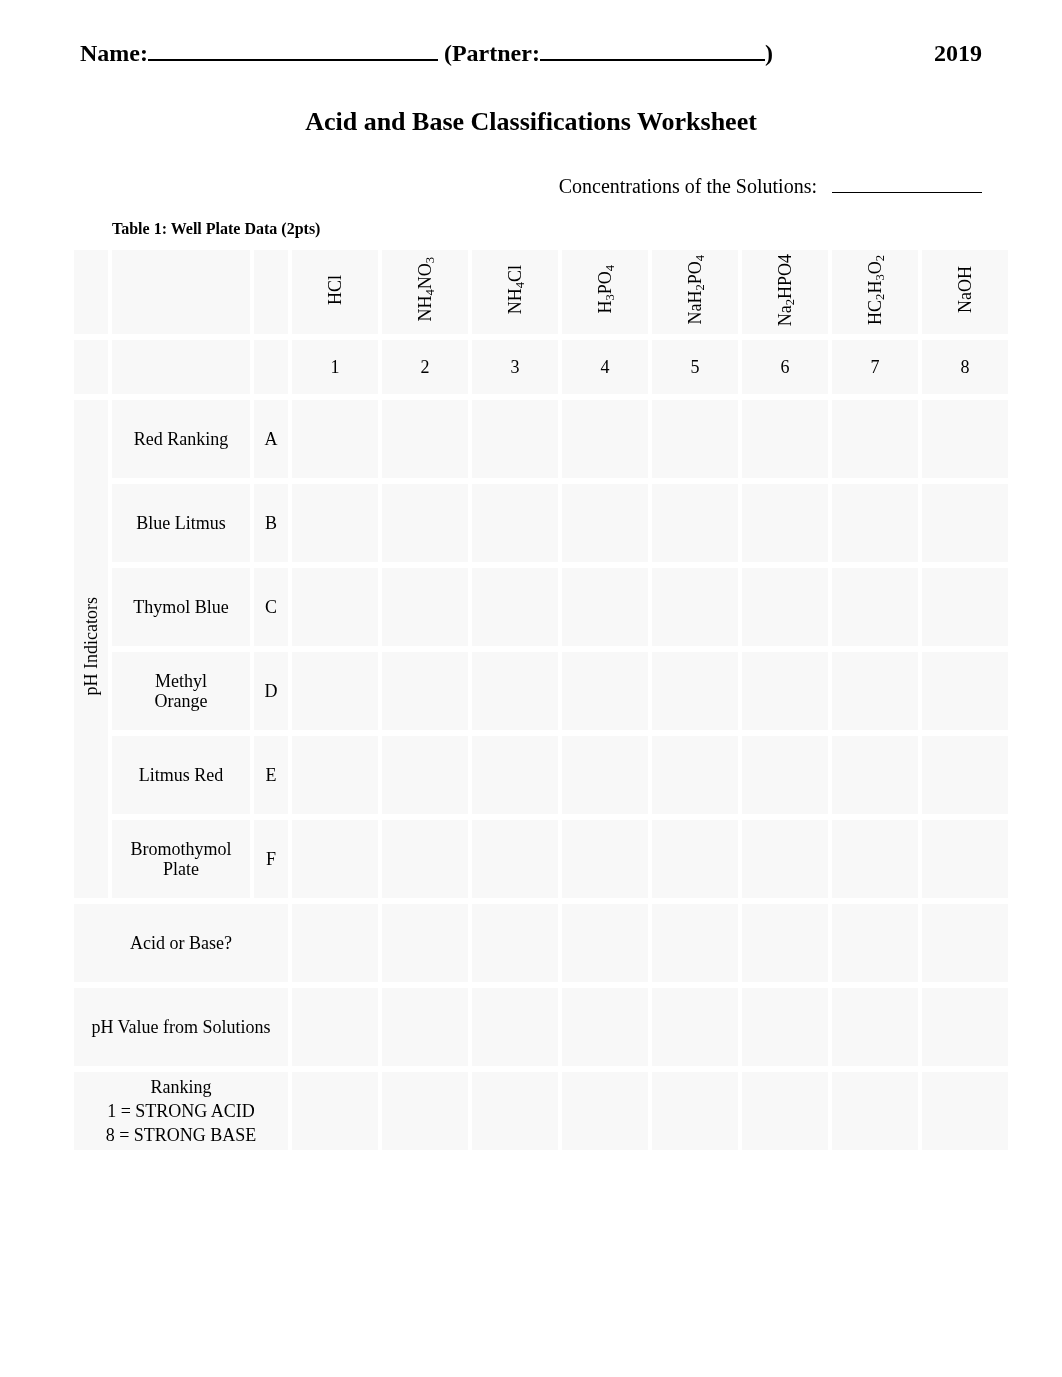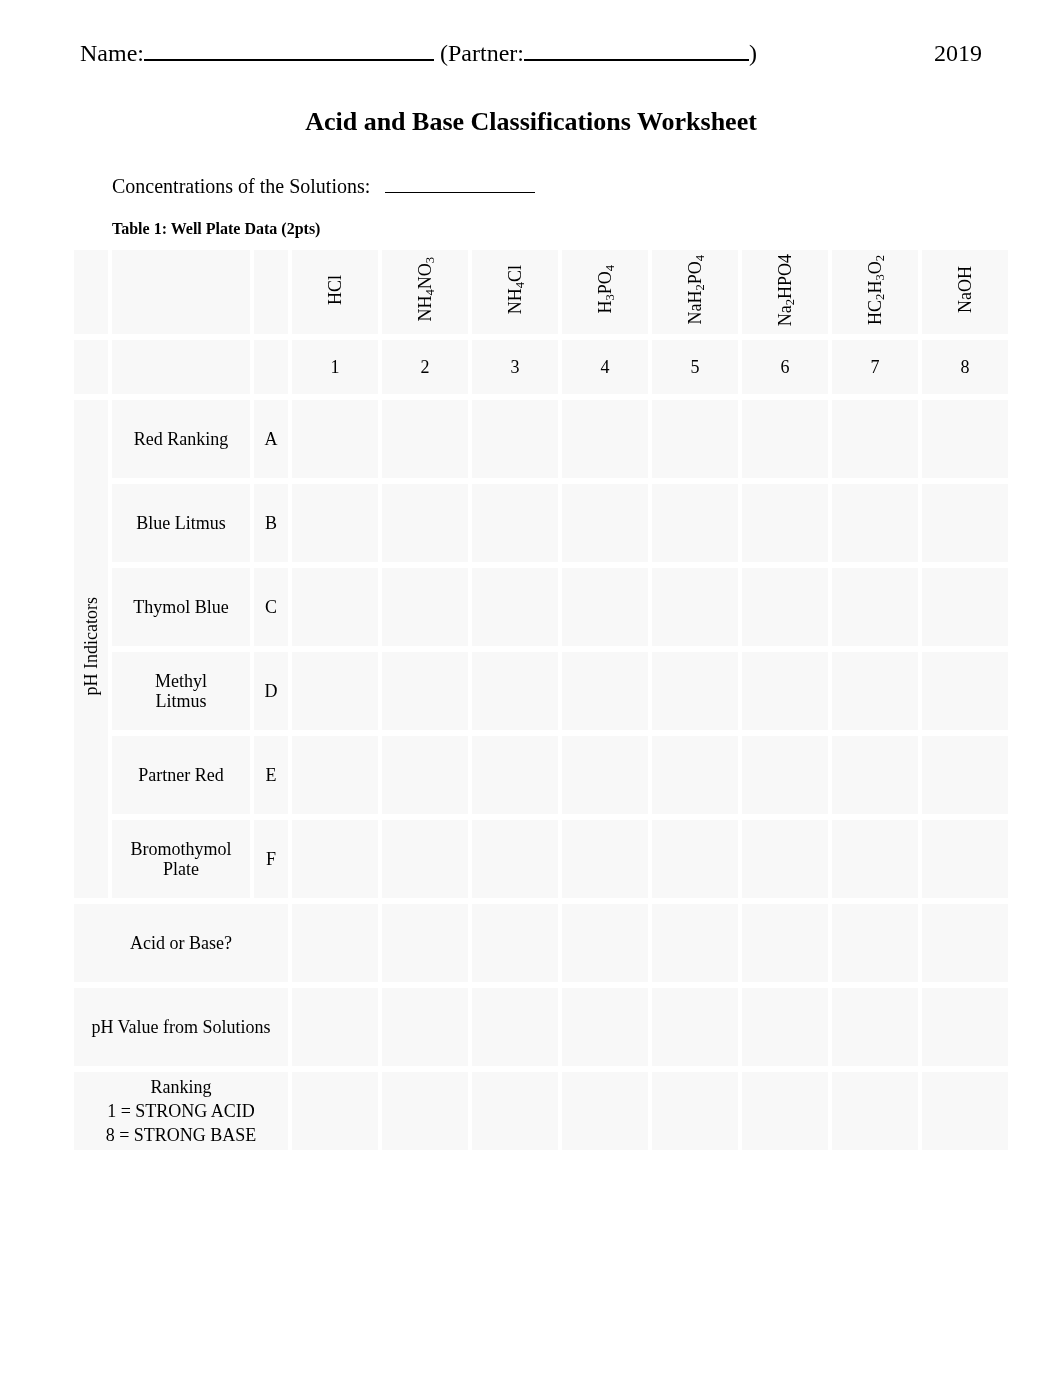--- a/index.html
+++ b/index.html
@@ -19,7 +19,7 @@
     display: flex;
     align-items: baseline;
     font-size: 24px;
-    font-weight: normal;
+    font-weight: bold;
     margin-bottom: 40px;
     white-space: nowrap;
   }

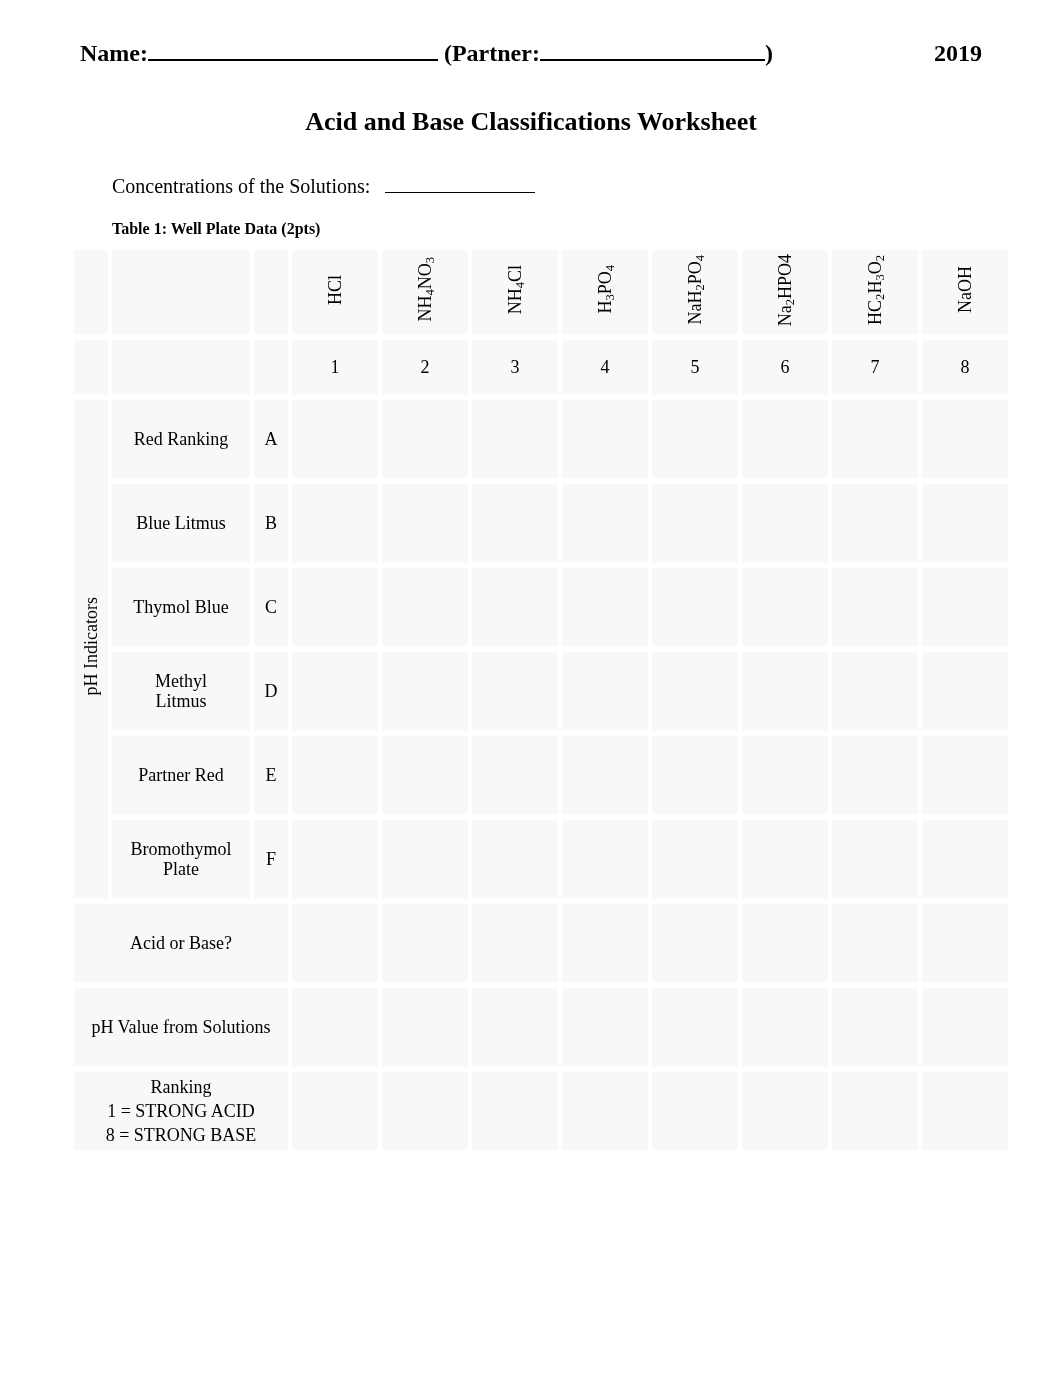--- a/index.html
+++ b/index.html
@@ -55,6 +55,7 @@
   .sec-sub {
     font-size: 20px;
     margin-left: 32px;
+    text-align: right;
   }
   .sub-blank {
     display: inline-block;

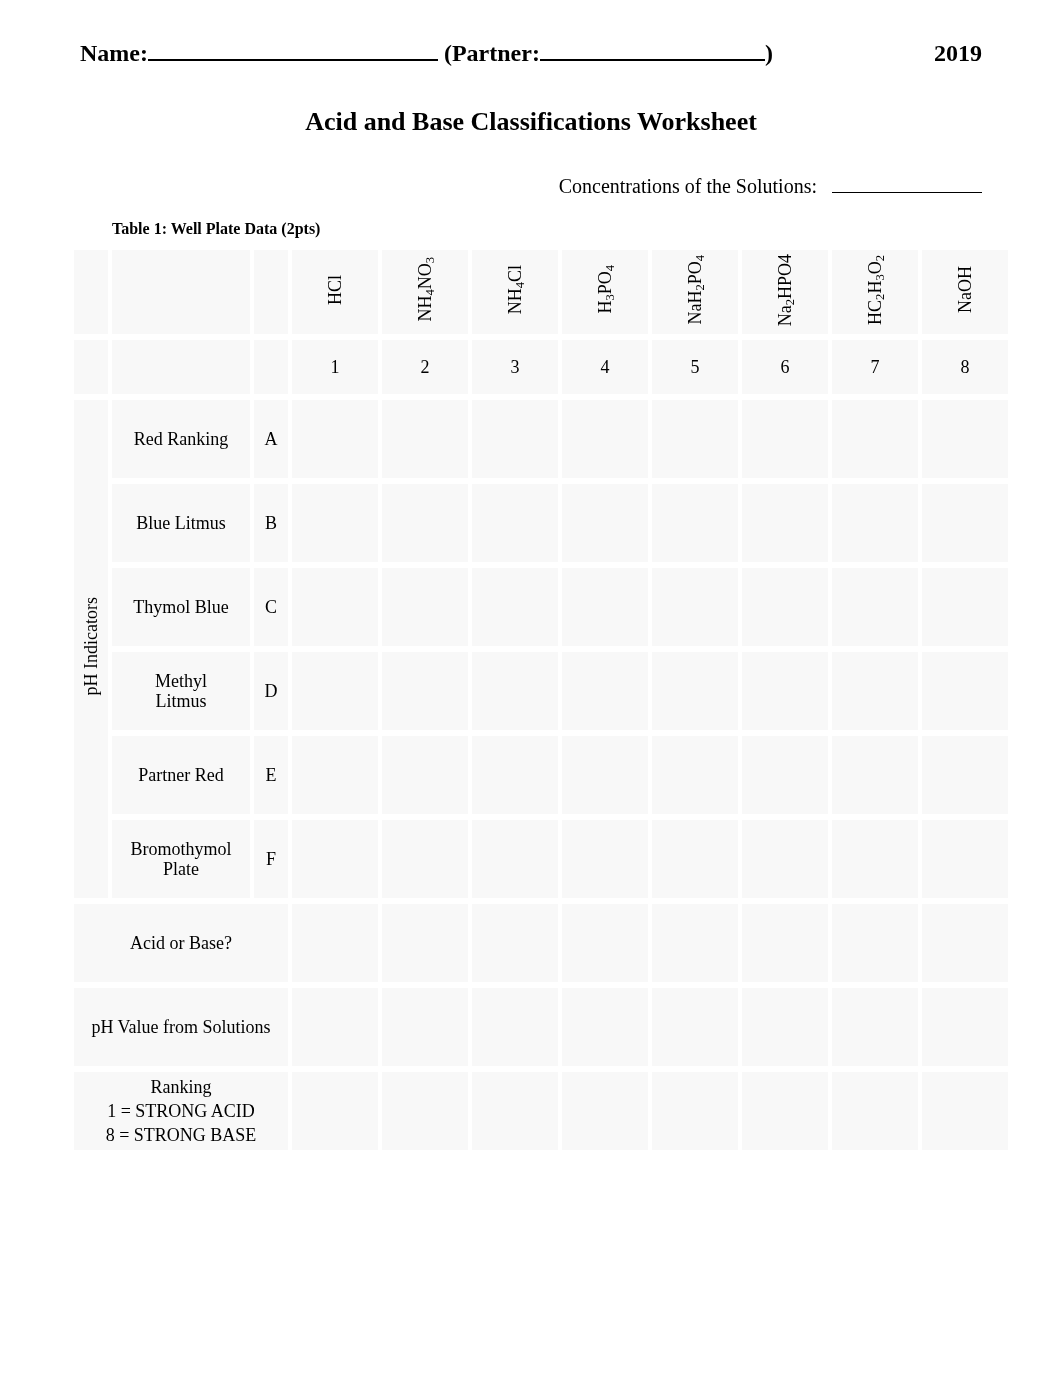--- a/index.html
+++ b/index.html
@@ -225,7 +225,7 @@
     </tr>
     <tr>
       <td class="tall row-lbl two-line">
-        <span>Methyl</span><br><span>Litmus</span>
+        <span>Methyl</span><br><span>Orange</span>
       </td>
       <td class="tall">D</td>
       <td class="tall"></td>

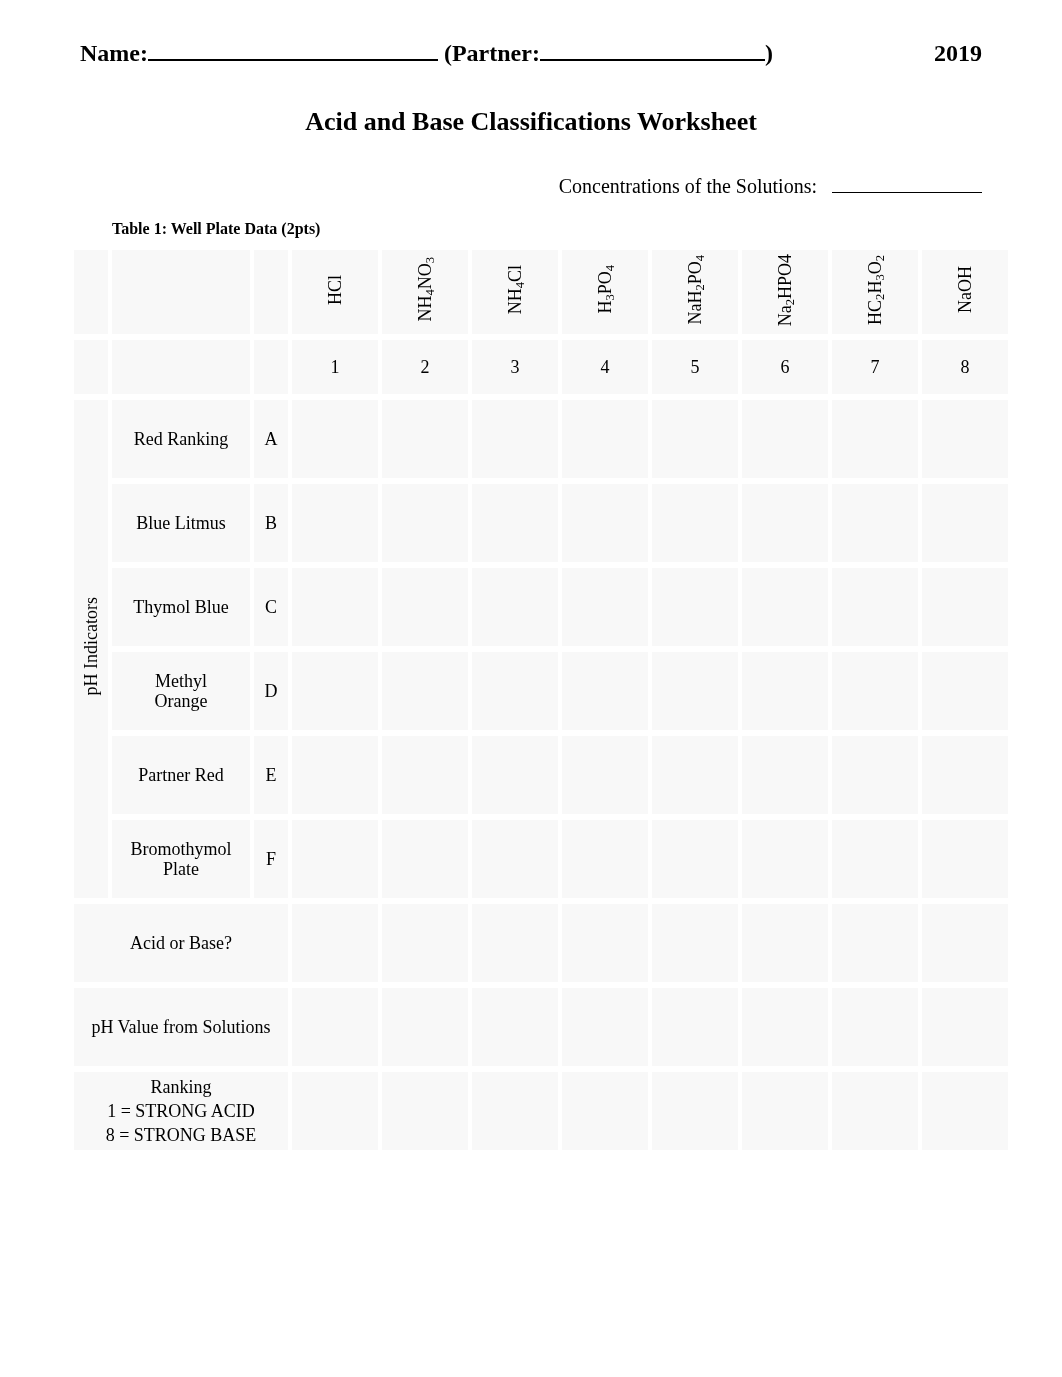--- a/index.html
+++ b/index.html
@@ -238,7 +238,7 @@
             <td class="tall"></td>
     </tr>
     <tr>
-      <td class="tall row-lbl">Partner Red</td>
+      <td class="tall row-lbl">Litmus Red</td>
       <td class="tall">E</td>
       <td class="tall"></td>
             <td class="tall"></td>

